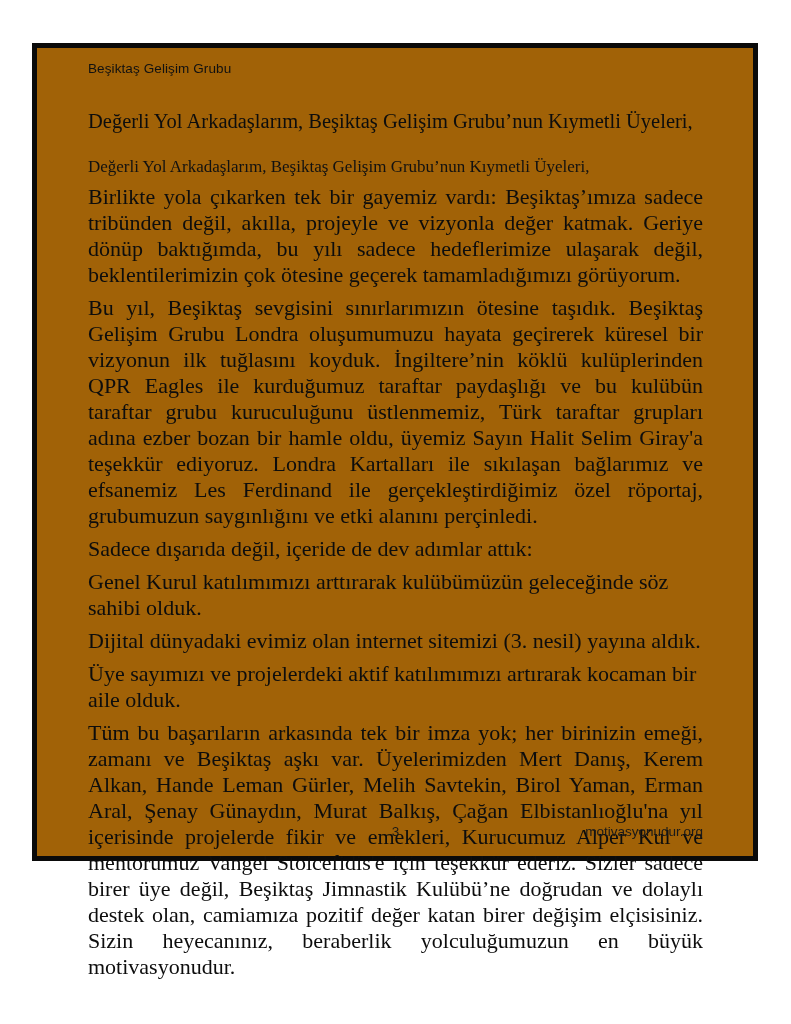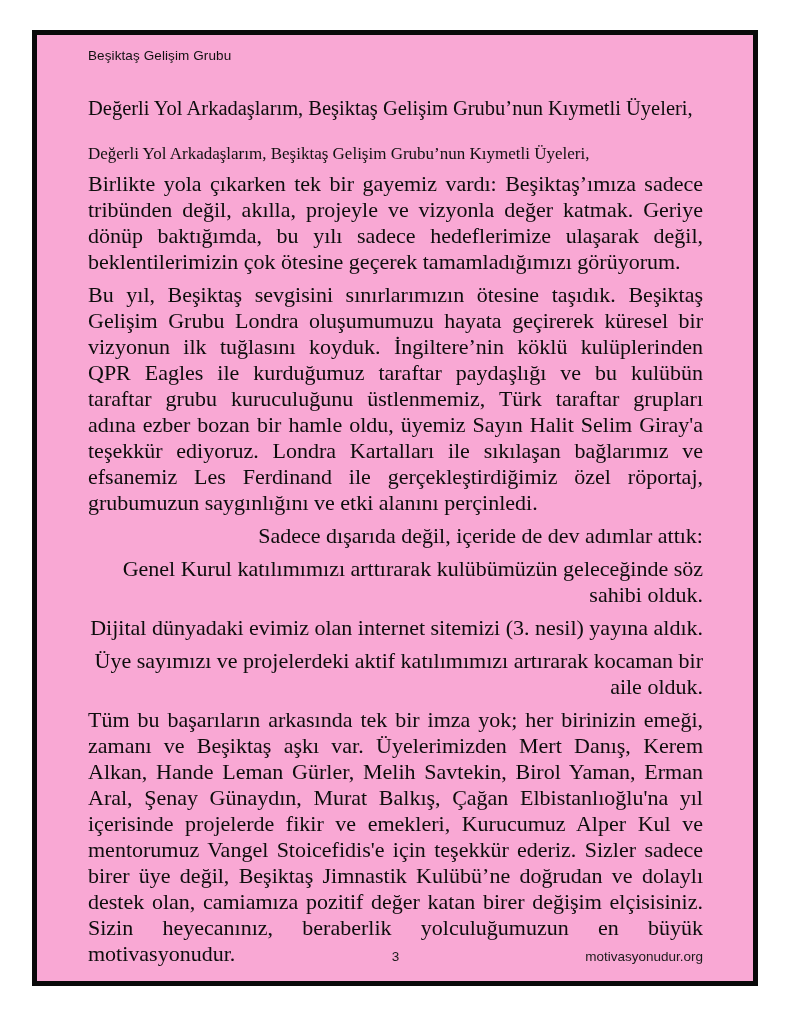--- a/index.html
+++ b/index.html
@@ -18,12 +18,12 @@
   .page-frame {
     position: absolute;
     left: 32px;
-    top: 30px;
+    top: 43px;
     width: 726px;
-    height: 956px;
+    height: 818px;
     border: 5px solid #0a0a0a;
     box-sizing: border-box;
-    background: #f9a8d4;
+    background: #a16207;
   }
   .content {
     position: absolute;

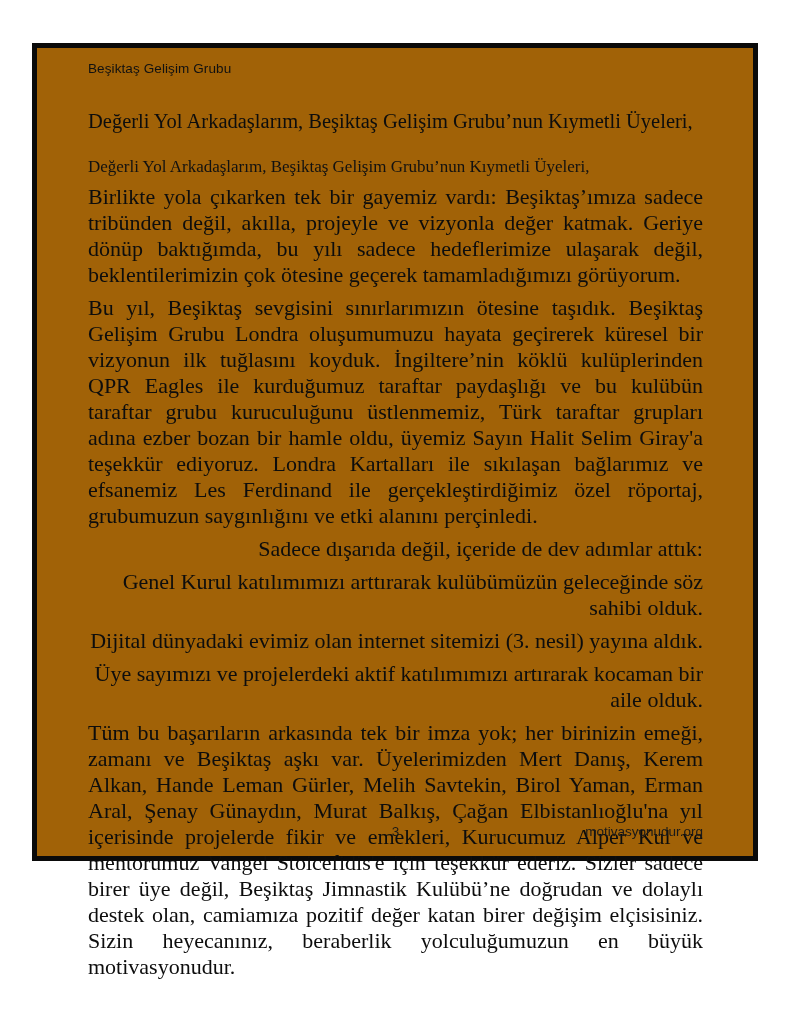--- a/index.html
+++ b/index.html
@@ -63,7 +63,7 @@
     color: #0d0d0d;
   }
   .body-text p.no-justify {
-    text-align: right;
+    text-align: left;
   }
   .doc-footer {
     position: absolute;

